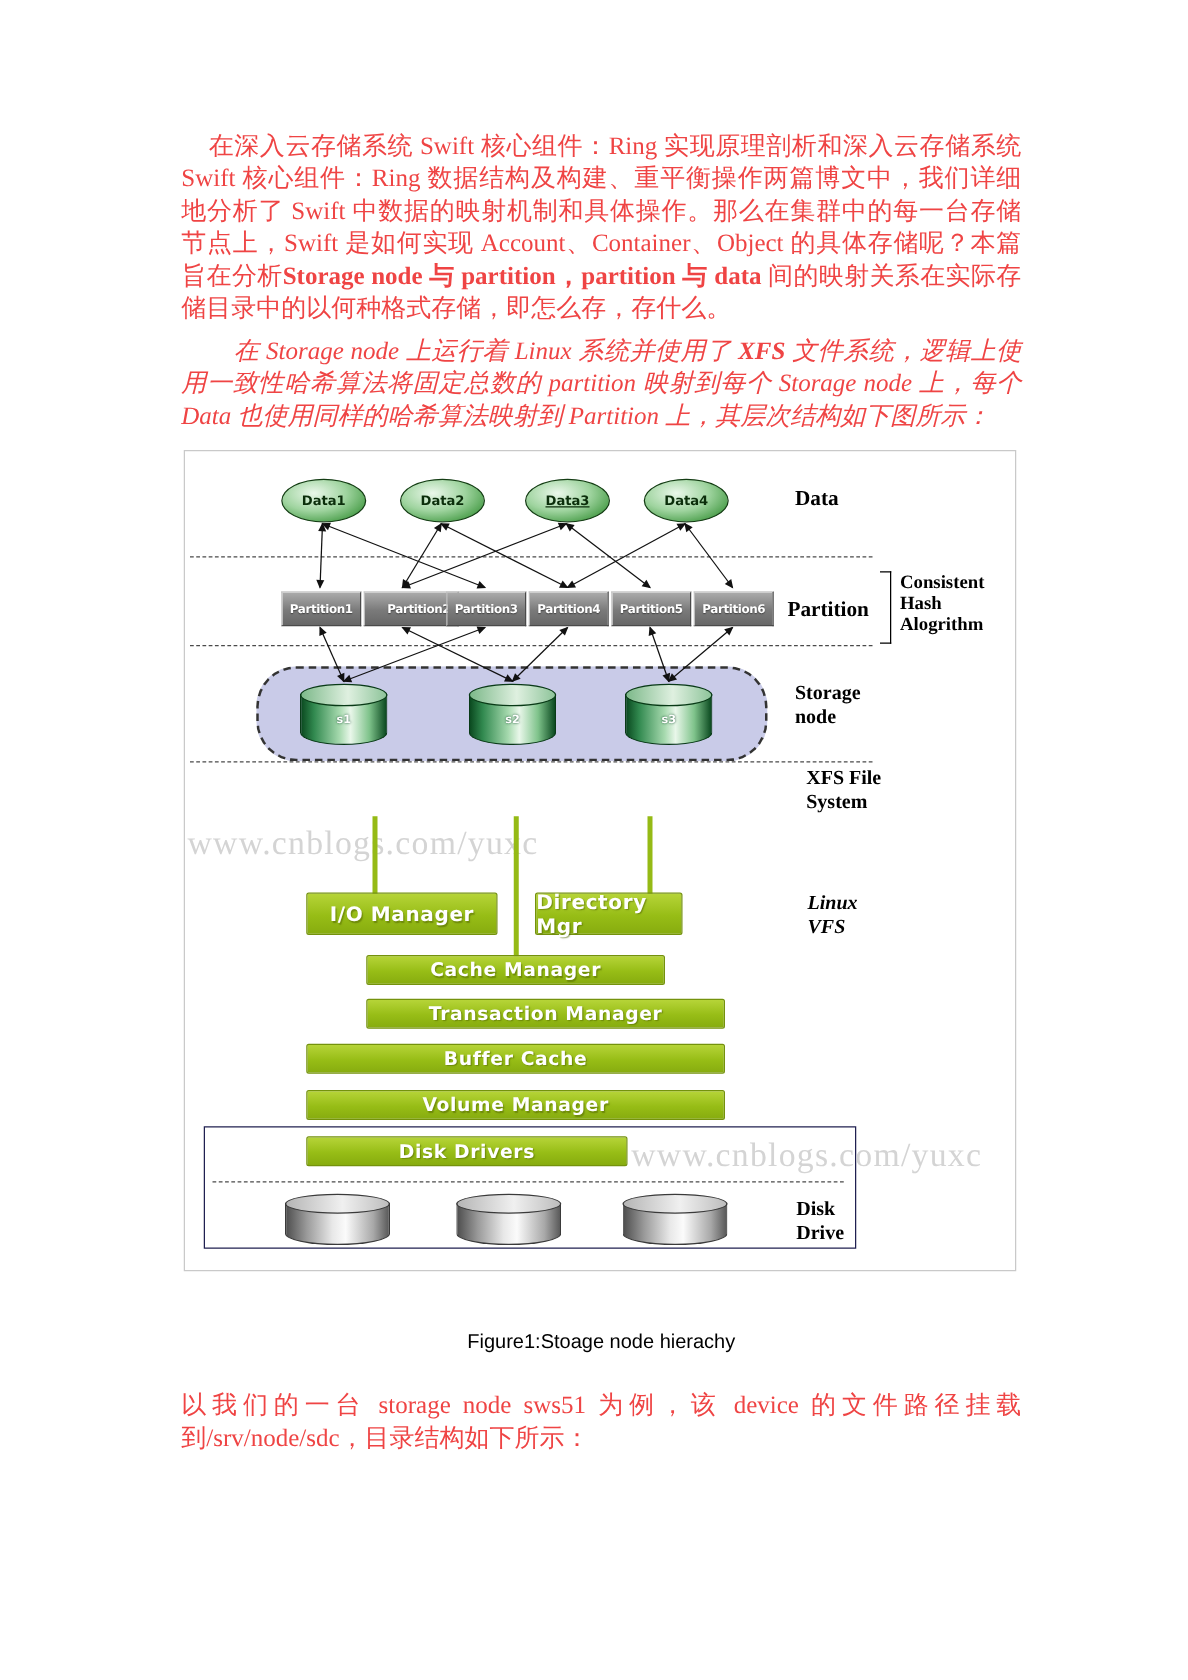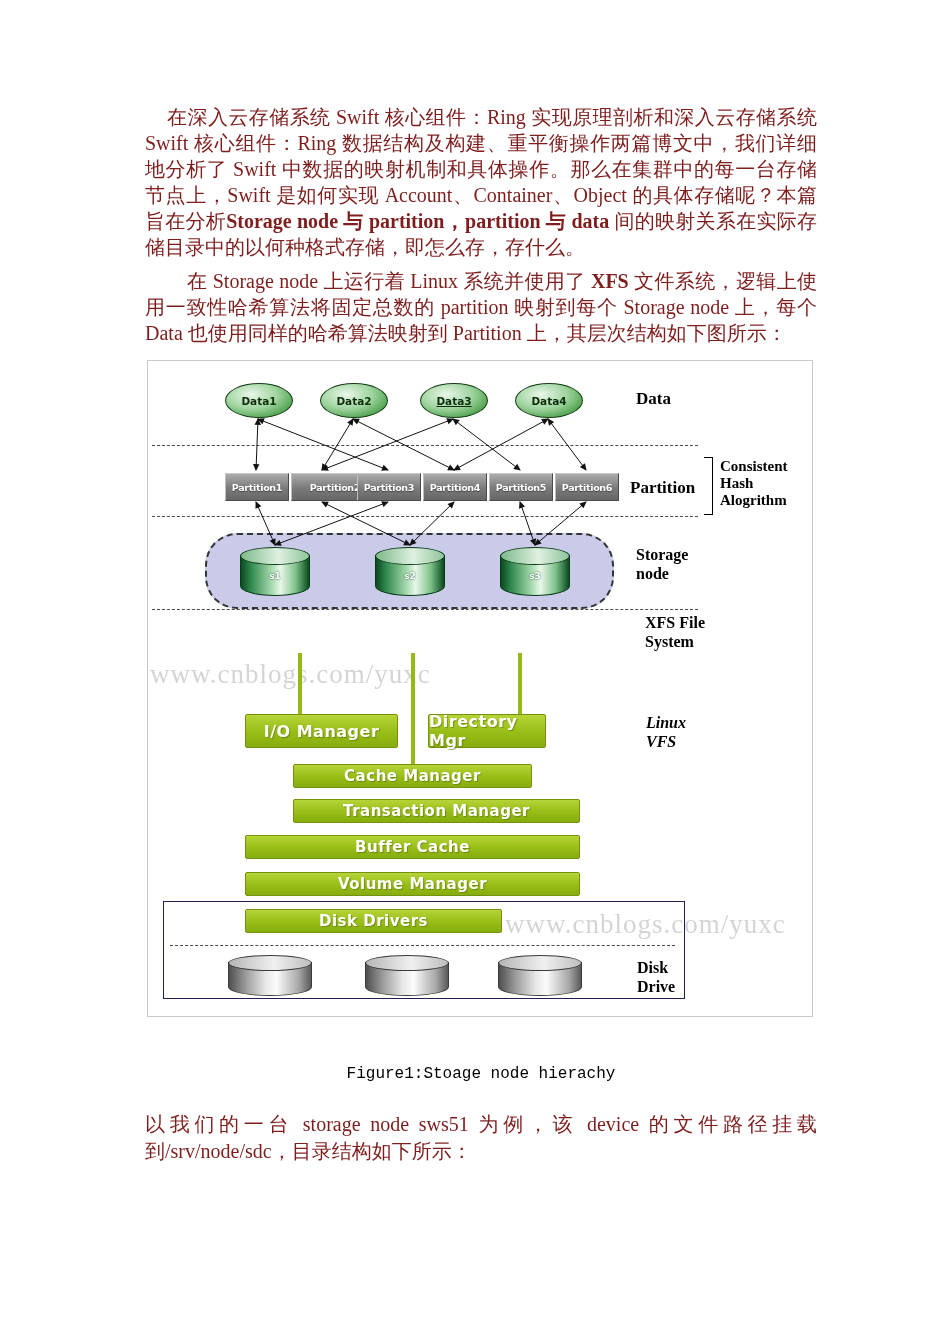--- a/index.html
+++ b/index.html
@@ -7,7 +7,7 @@
        font-family:"Liberation Serif","DejaVu Serif",serif;color:#000;}
   .content{position:absolute;left:145px;top:104px;width:672px;}
   .para{font-family:"Liberation Serif","DejaVu Serif",serif;font-size:20px;line-height:26px;
-        text-align:justify;margin:0;color:#7f1d1d;}
+        text-align:justify;margin:0;color:#ef4444;}
   .indent1{text-indent:1.1em;}
   .indent2{text-indent:2.1em;}
   .b{font-weight:bold;}

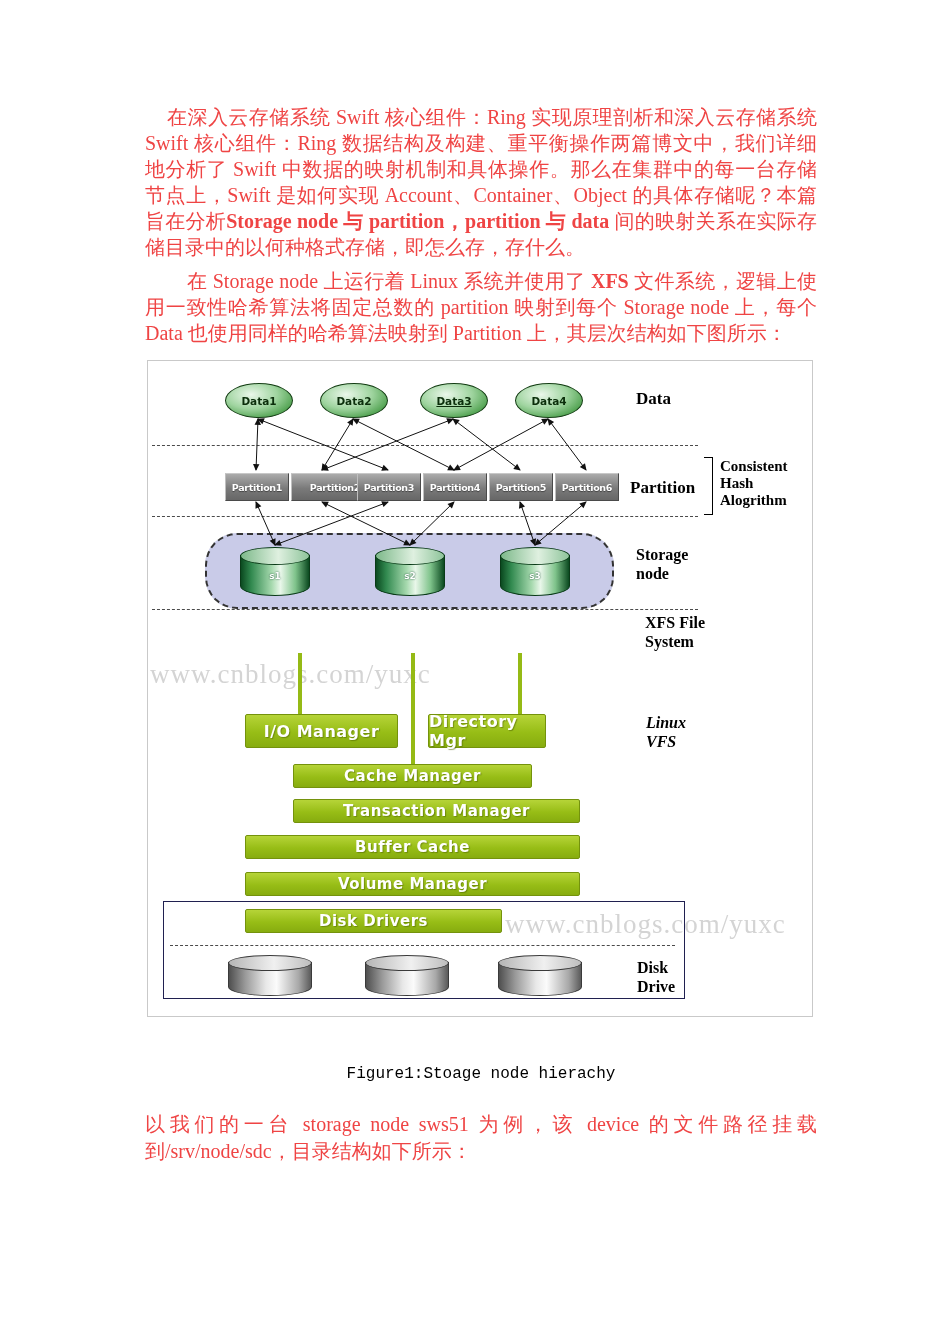--- a/index.html
+++ b/index.html
@@ -11,7 +11,7 @@
   .indent1{text-indent:1.1em;}
   .indent2{text-indent:2.1em;}
   .b{font-weight:bold;}
-  .p2{margin-top:8px;}
+  .p2{margin-top:8px;font-style:italic;}
   .p3{margin-top:28px;line-height:27px;}
   .caption{margin-top:48px;text-align:center;font-family:Liberation Mono, monospace;
            font-size:16px;color:#000;}

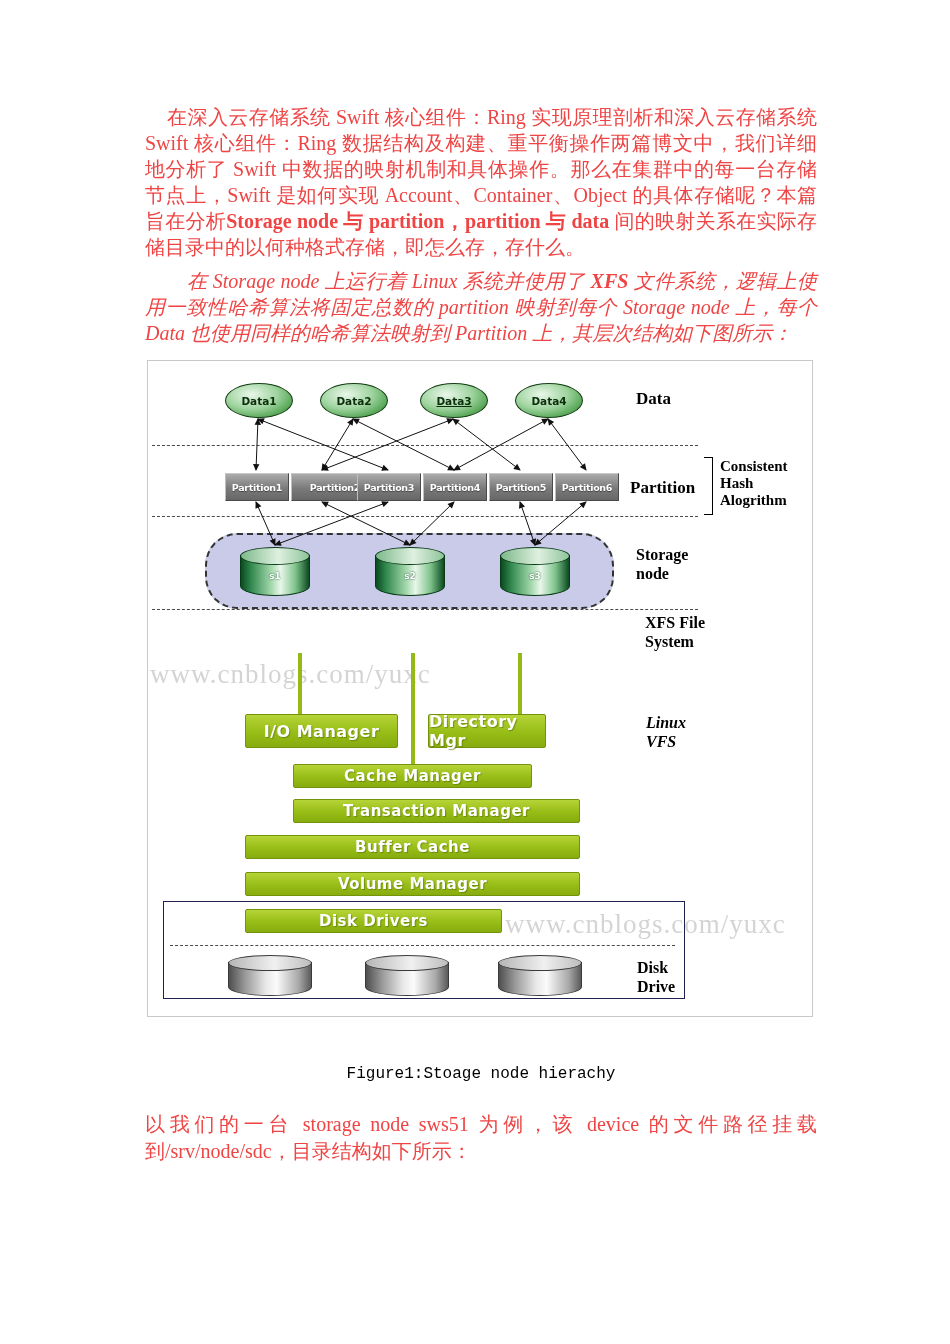--- a/index.html
+++ b/index.html
@@ -13,7 +13,7 @@
   .b{font-weight:bold;}
   .p2{margin-top:8px;font-style:italic;}
   .p3{margin-top:28px;line-height:27px;}
-  .caption{margin-top:48px;text-align:center;font-family:Liberation Mono, monospace;
+  .caption{margin-top:48px;text-align:center;font-family:Liberation Sans, sans-serif;
            font-size:16px;color:#000;}
   .code{margin:32px 0 0 0;font-family:"Liberation Serif",serif;font-style:italic;font-size:21px;}
 

